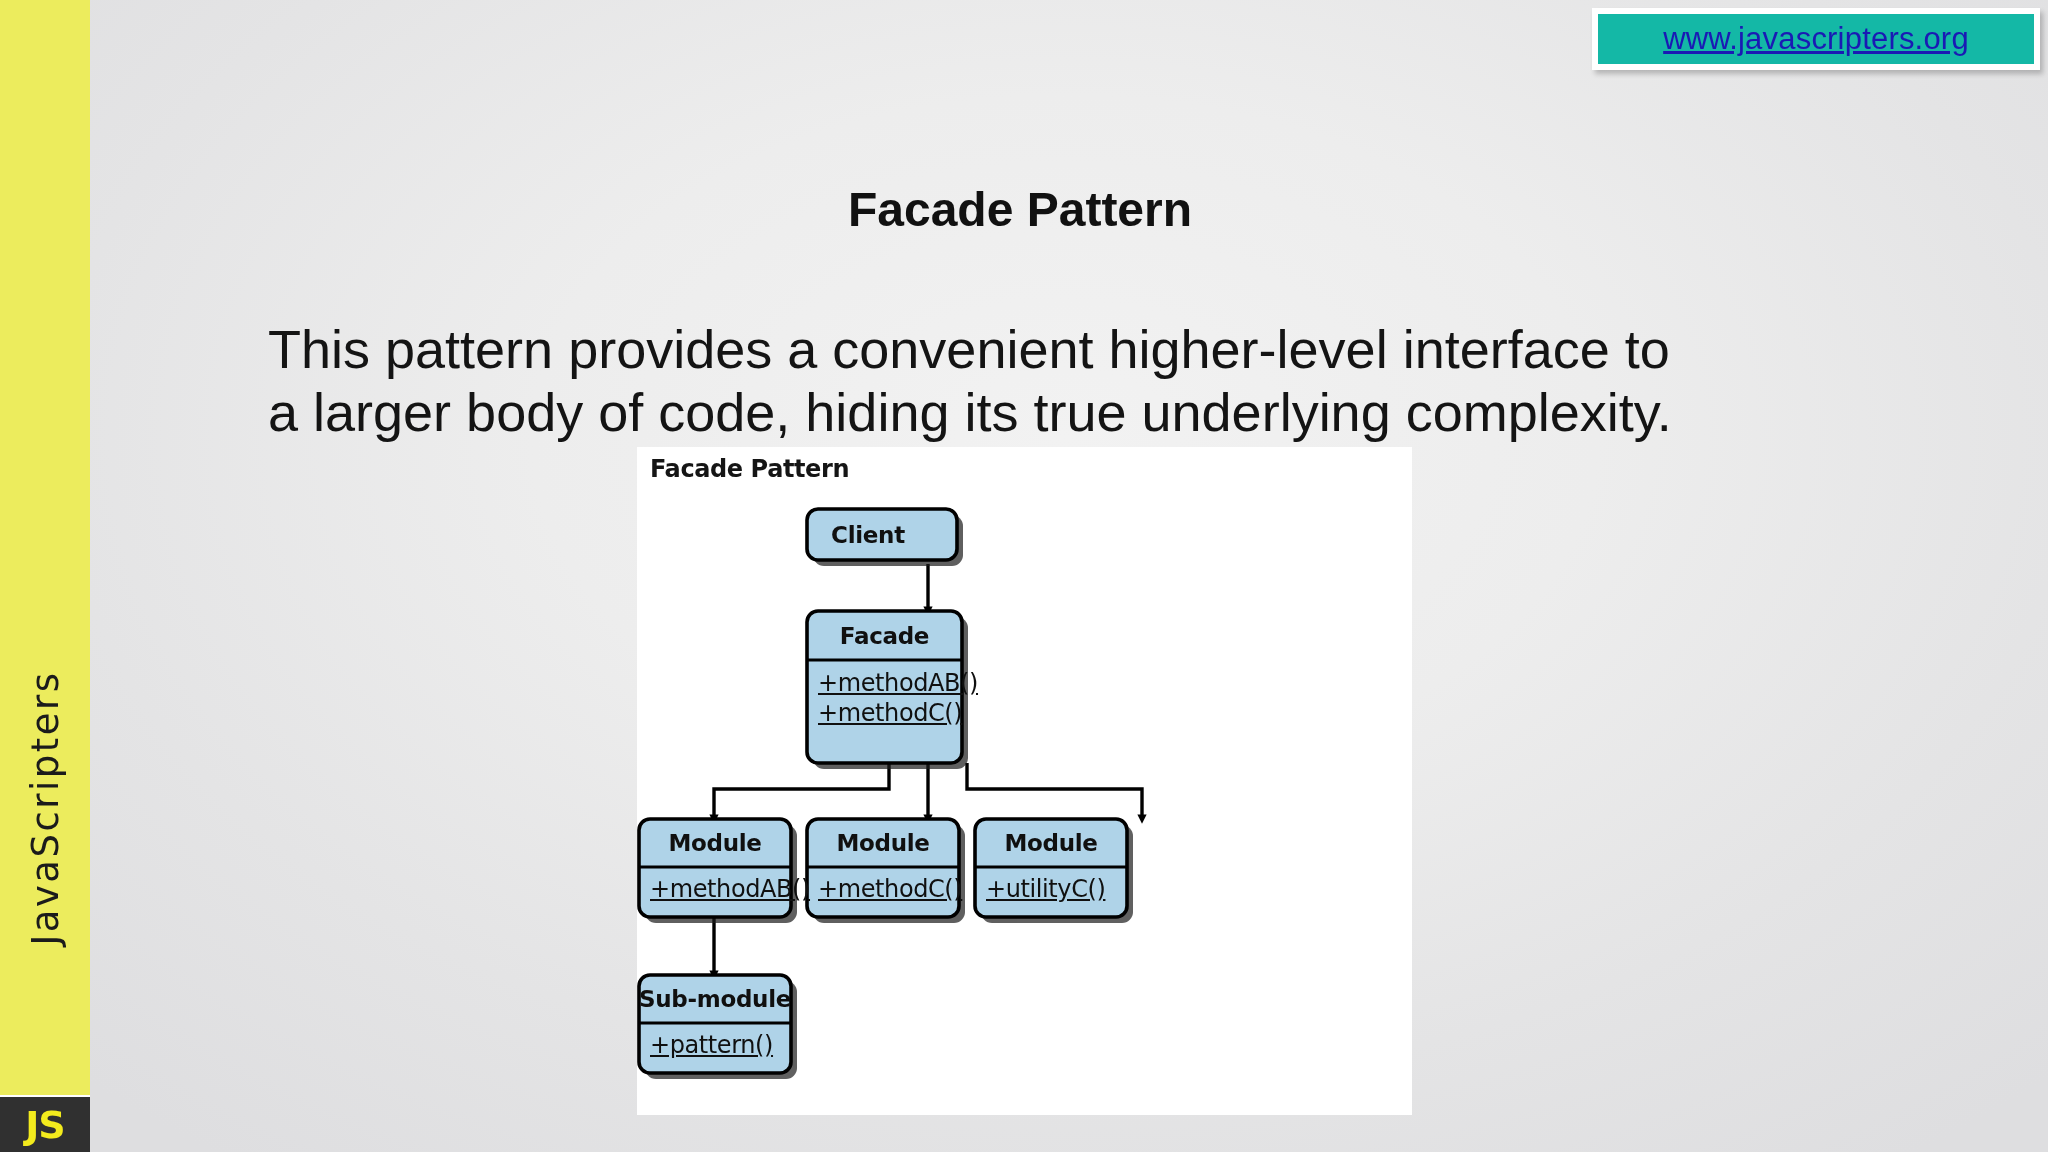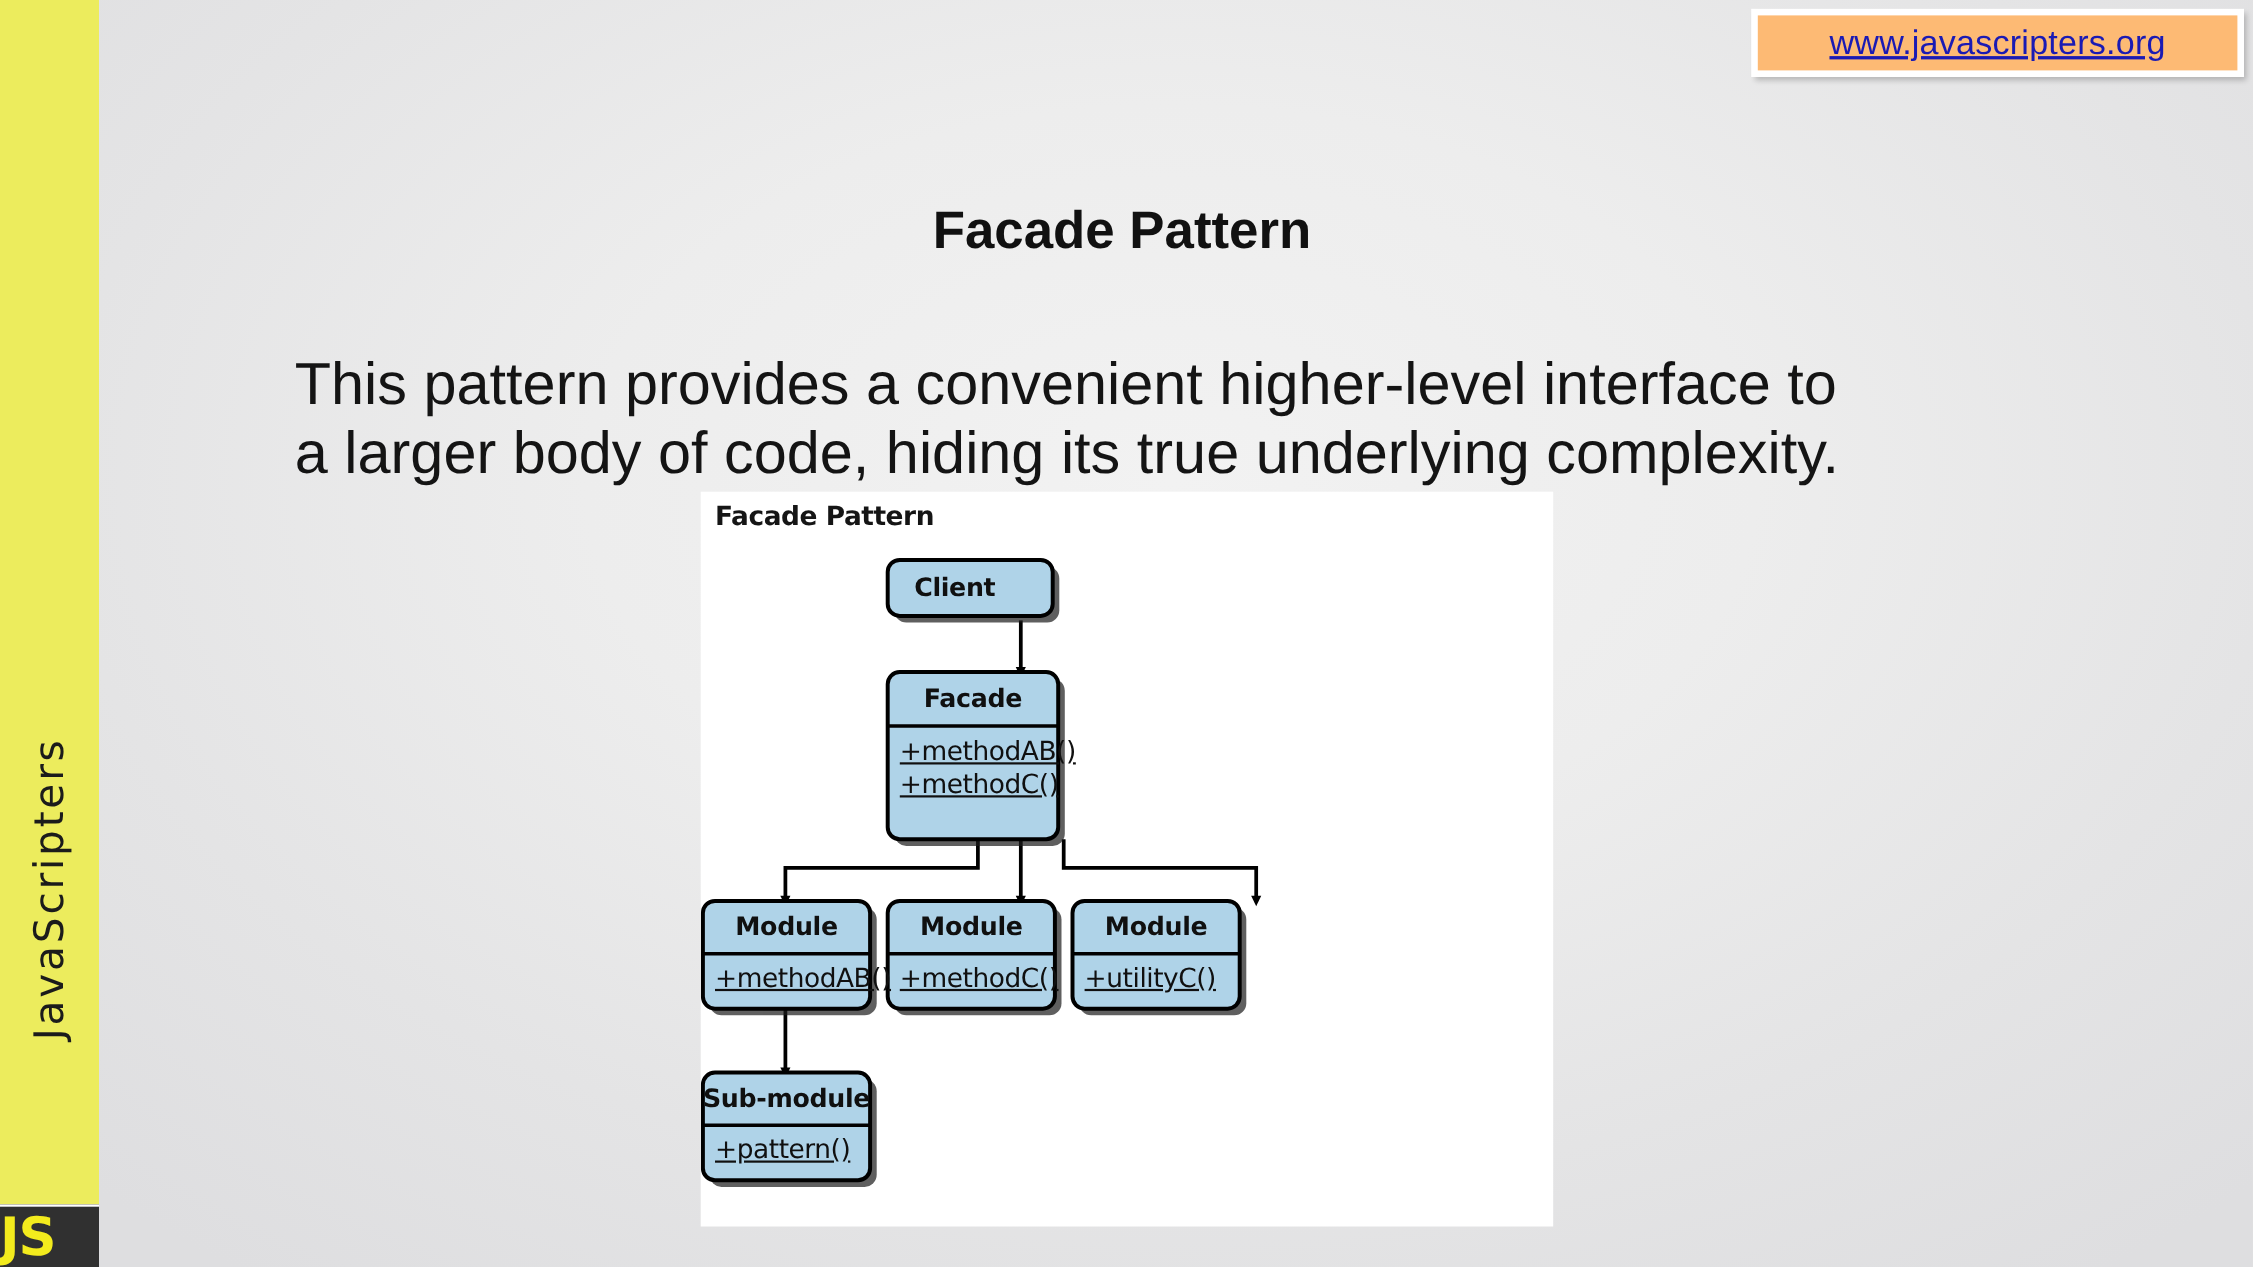--- a/index.html
+++ b/index.html
@@ -85,7 +85,7 @@
   #link-banner {
     width: 100%;
     height: 100%;
-    background: #fdba74;
+    background: #14b8a6;
     display: flex;
     align-items: center;
     justify-content: center;

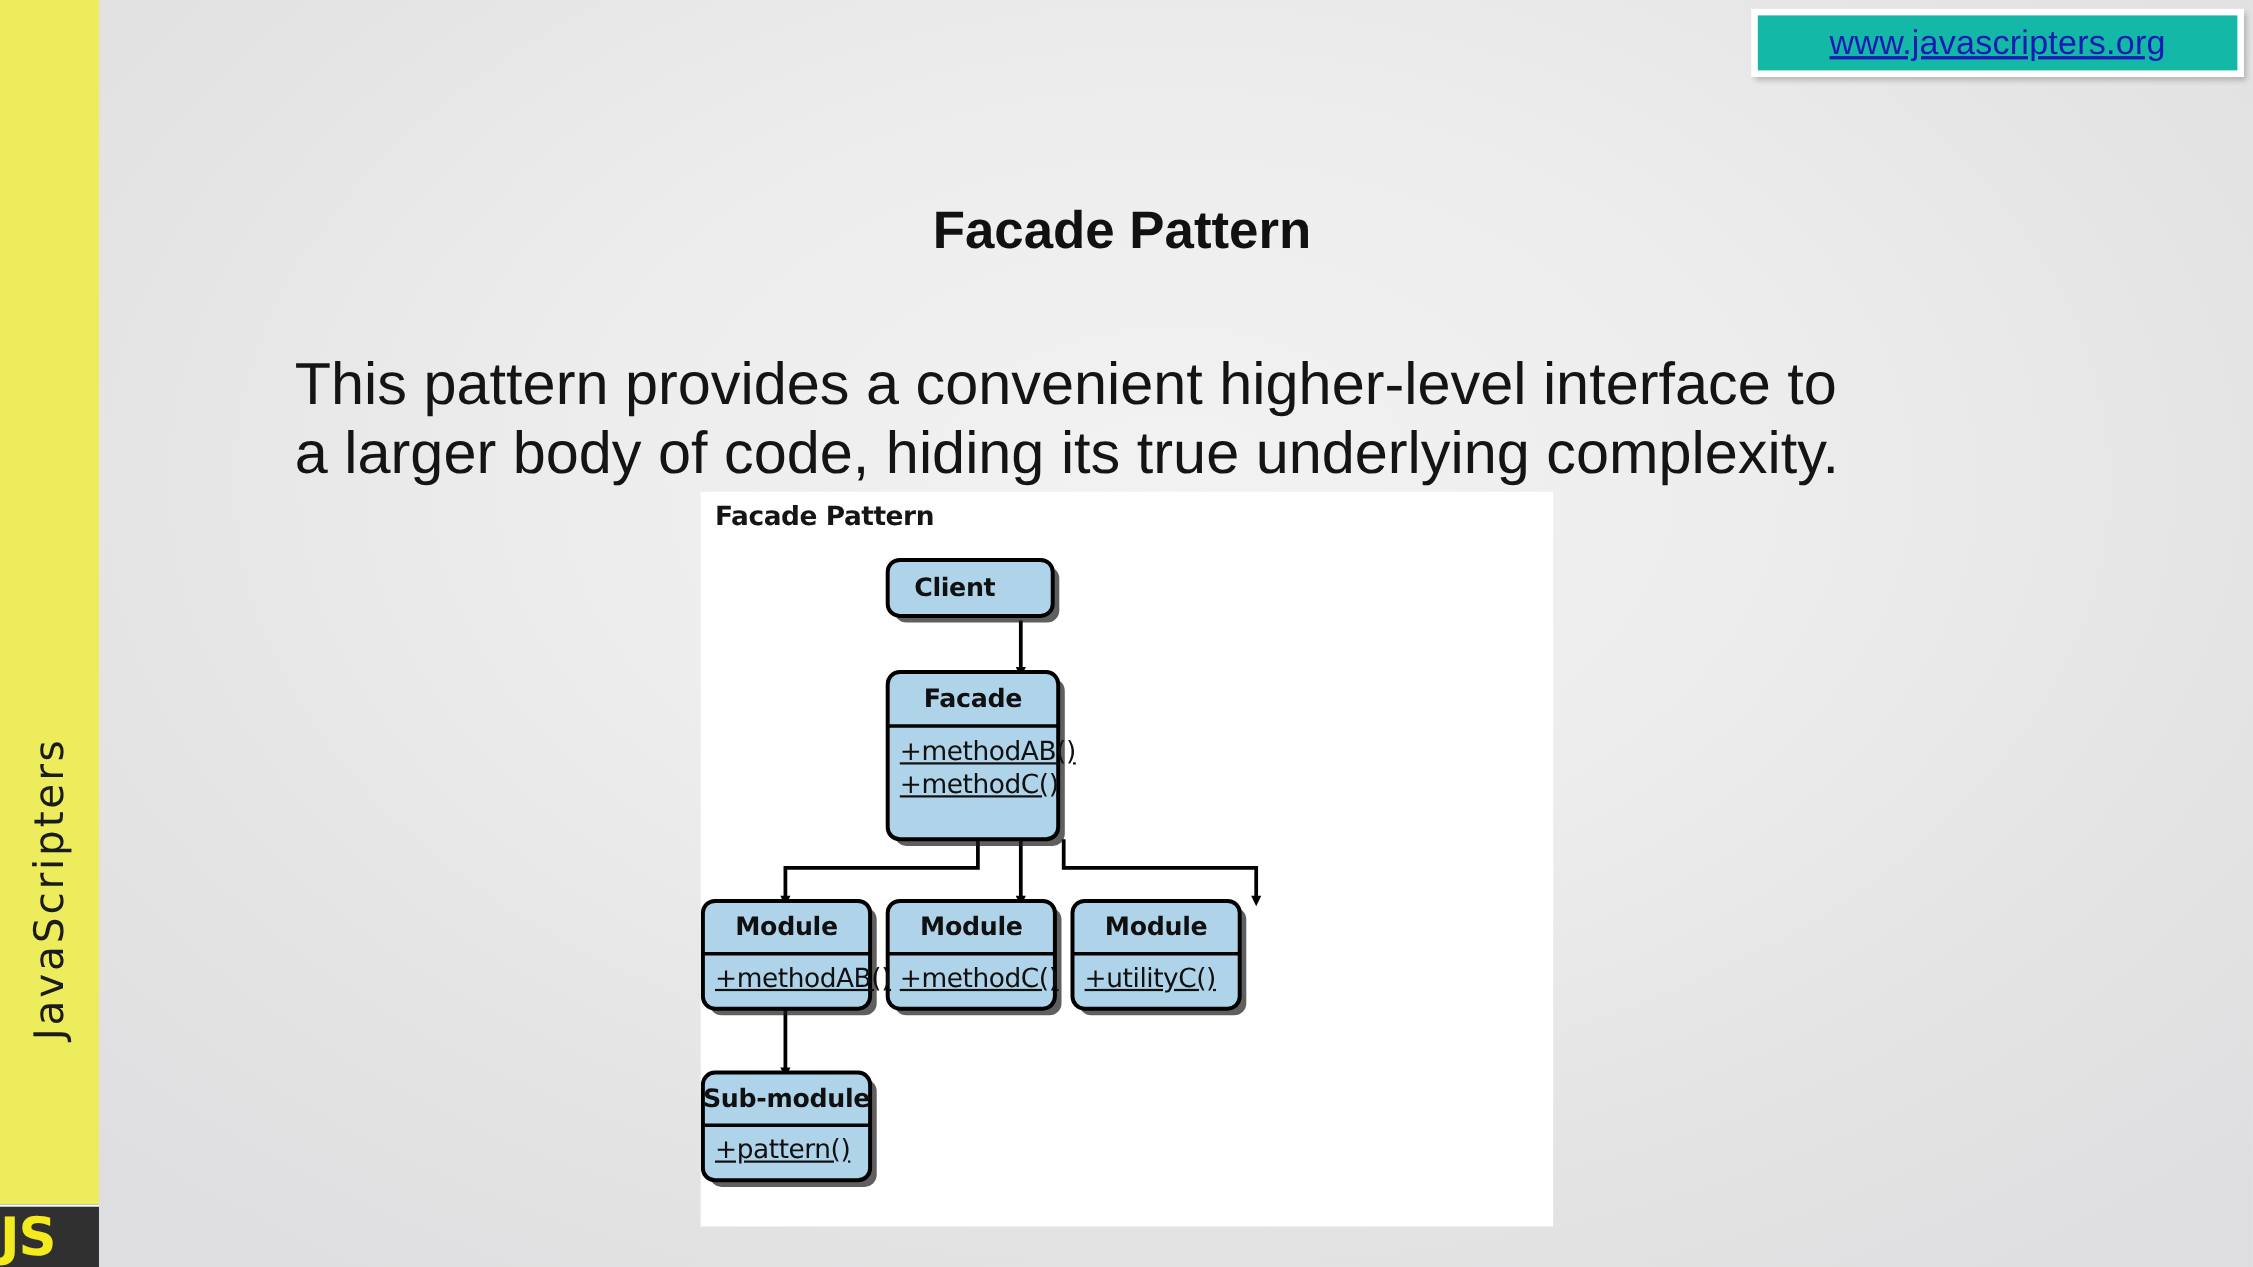--- a/index.html
+++ b/index.html
@@ -62,10 +62,10 @@
     right: 0;
     top: 50%;
     transform: translateY(-50%);
-    text-align: left;
-    font-family: "DejaVu Sans", sans-serif;
-    font-weight: bold;
-    font-size: 48px;
+    text-align: center;
+    font-family: "DejaVu Sans", sans-serif;
+    font-weight: bold;
+    font-size: 38px;
     color: #f3eb1d;
     letter-spacing: -1px;
   }

